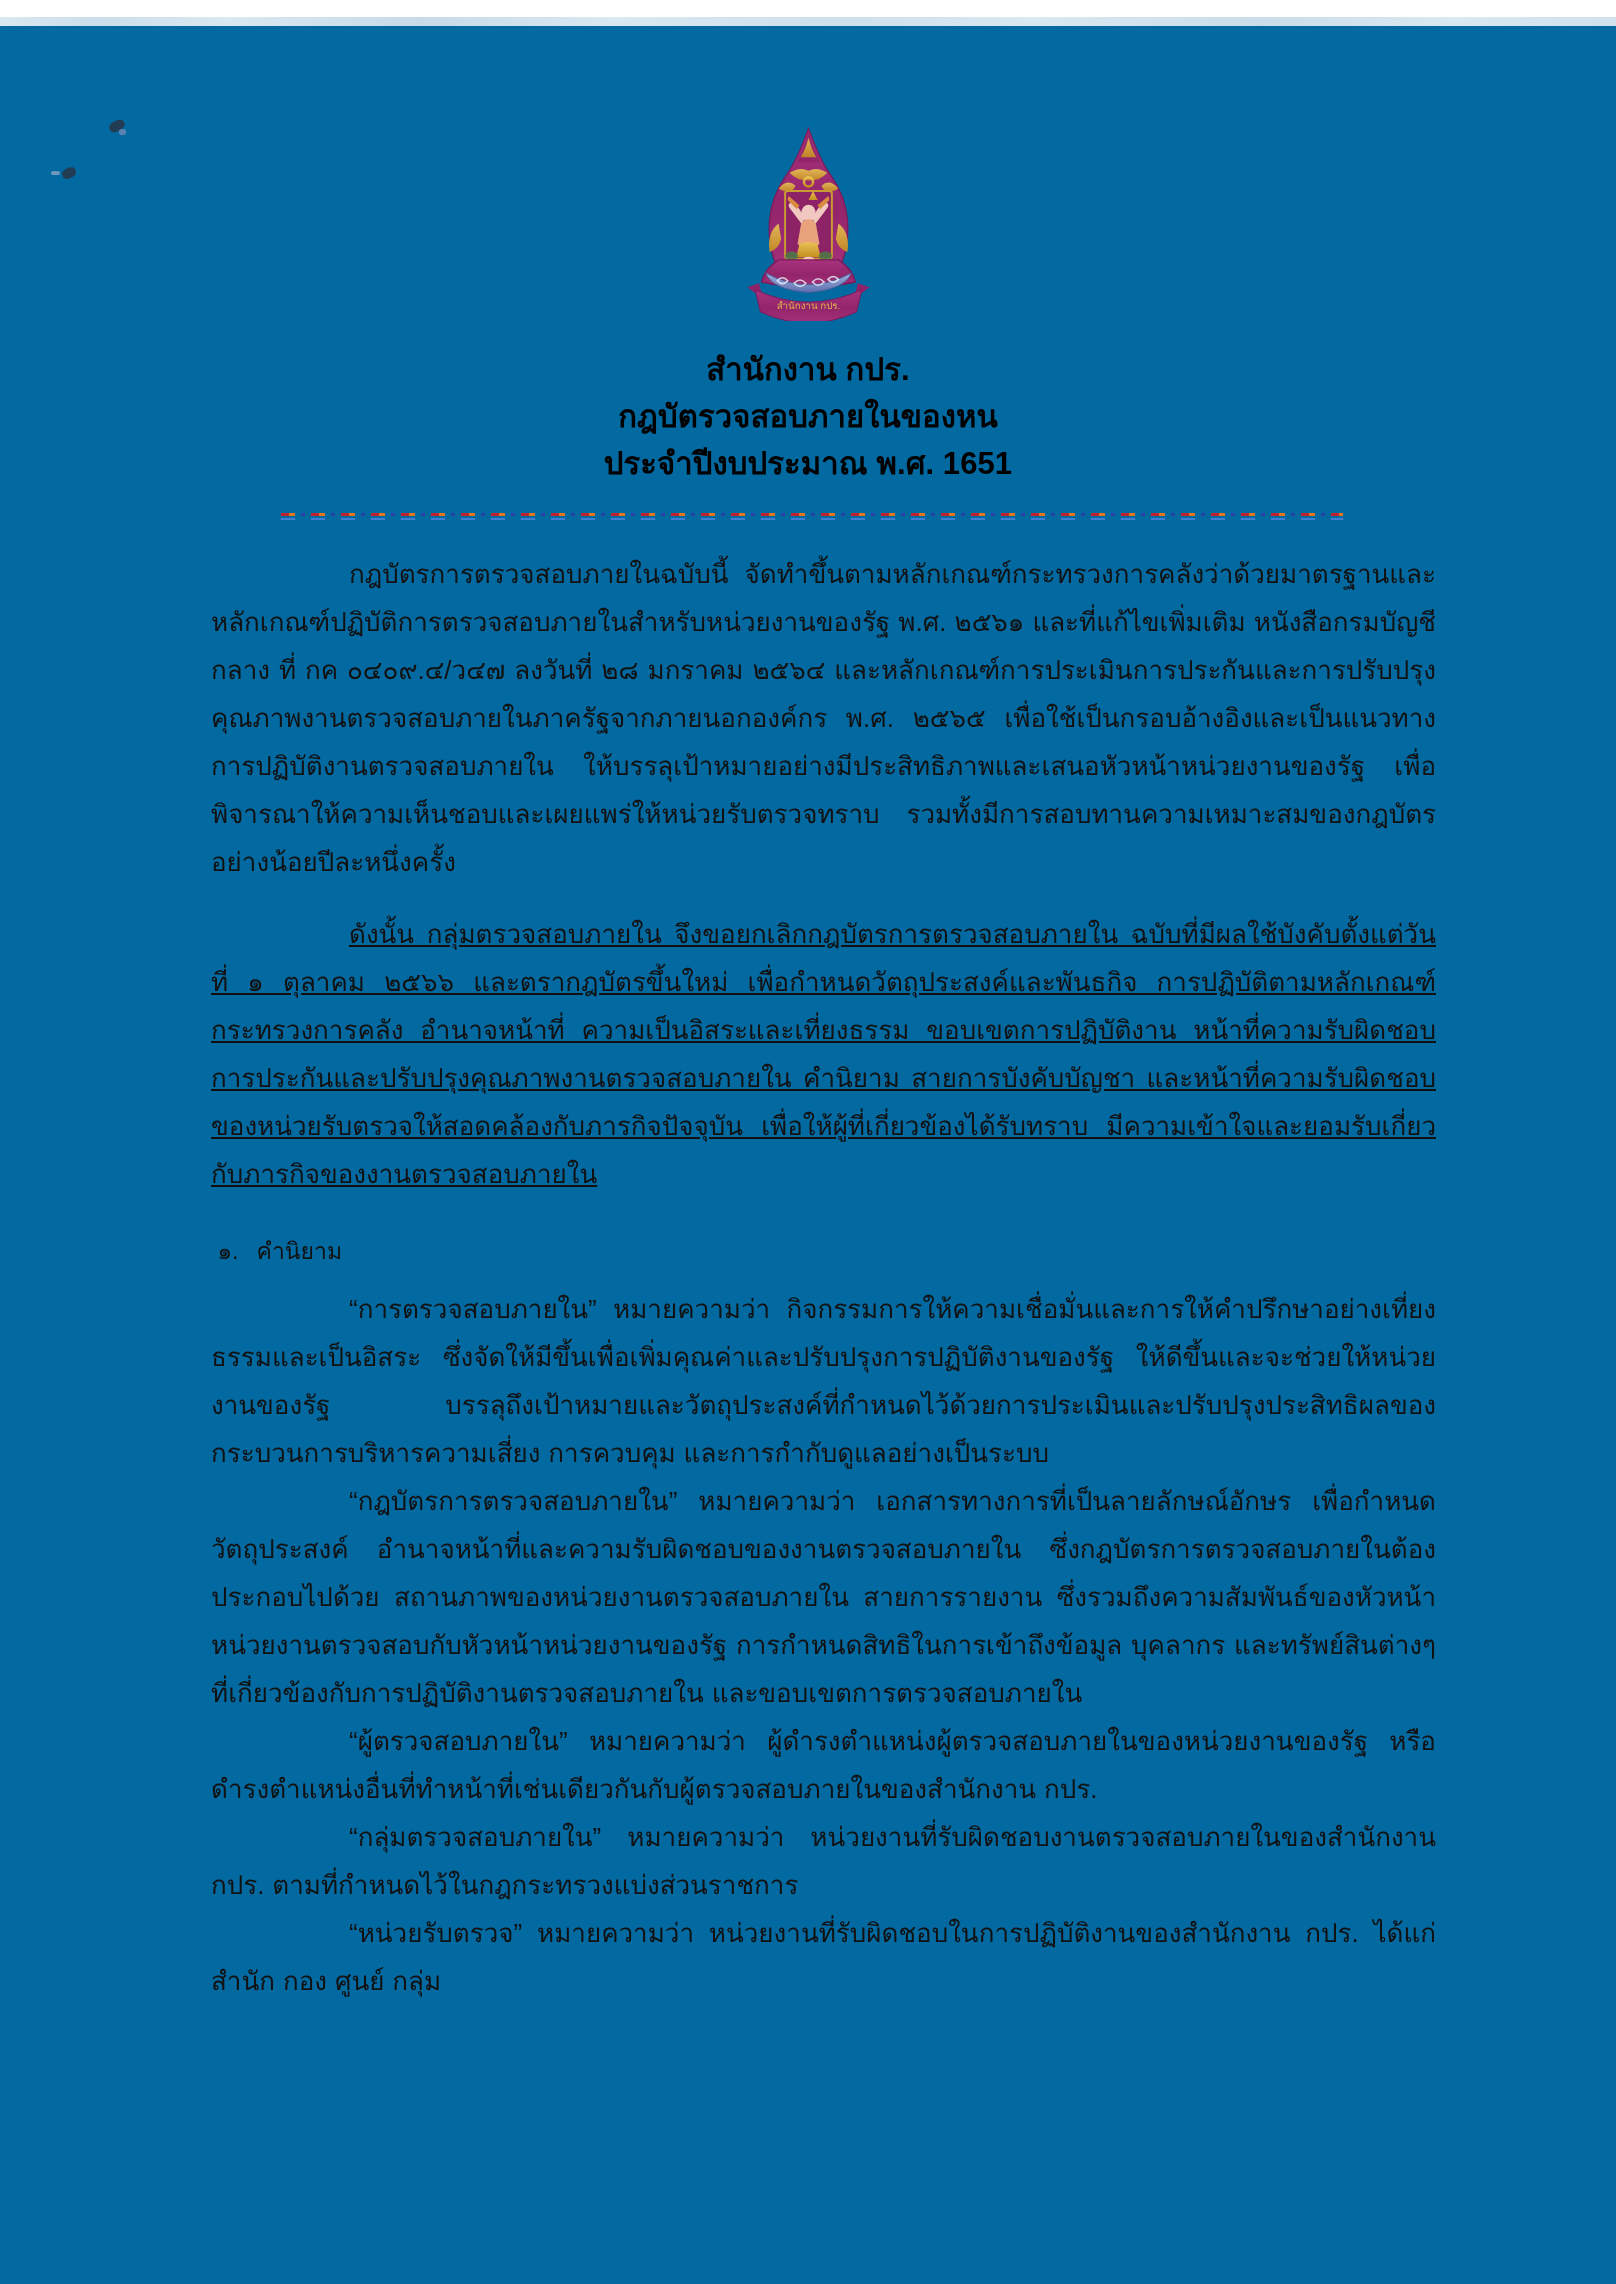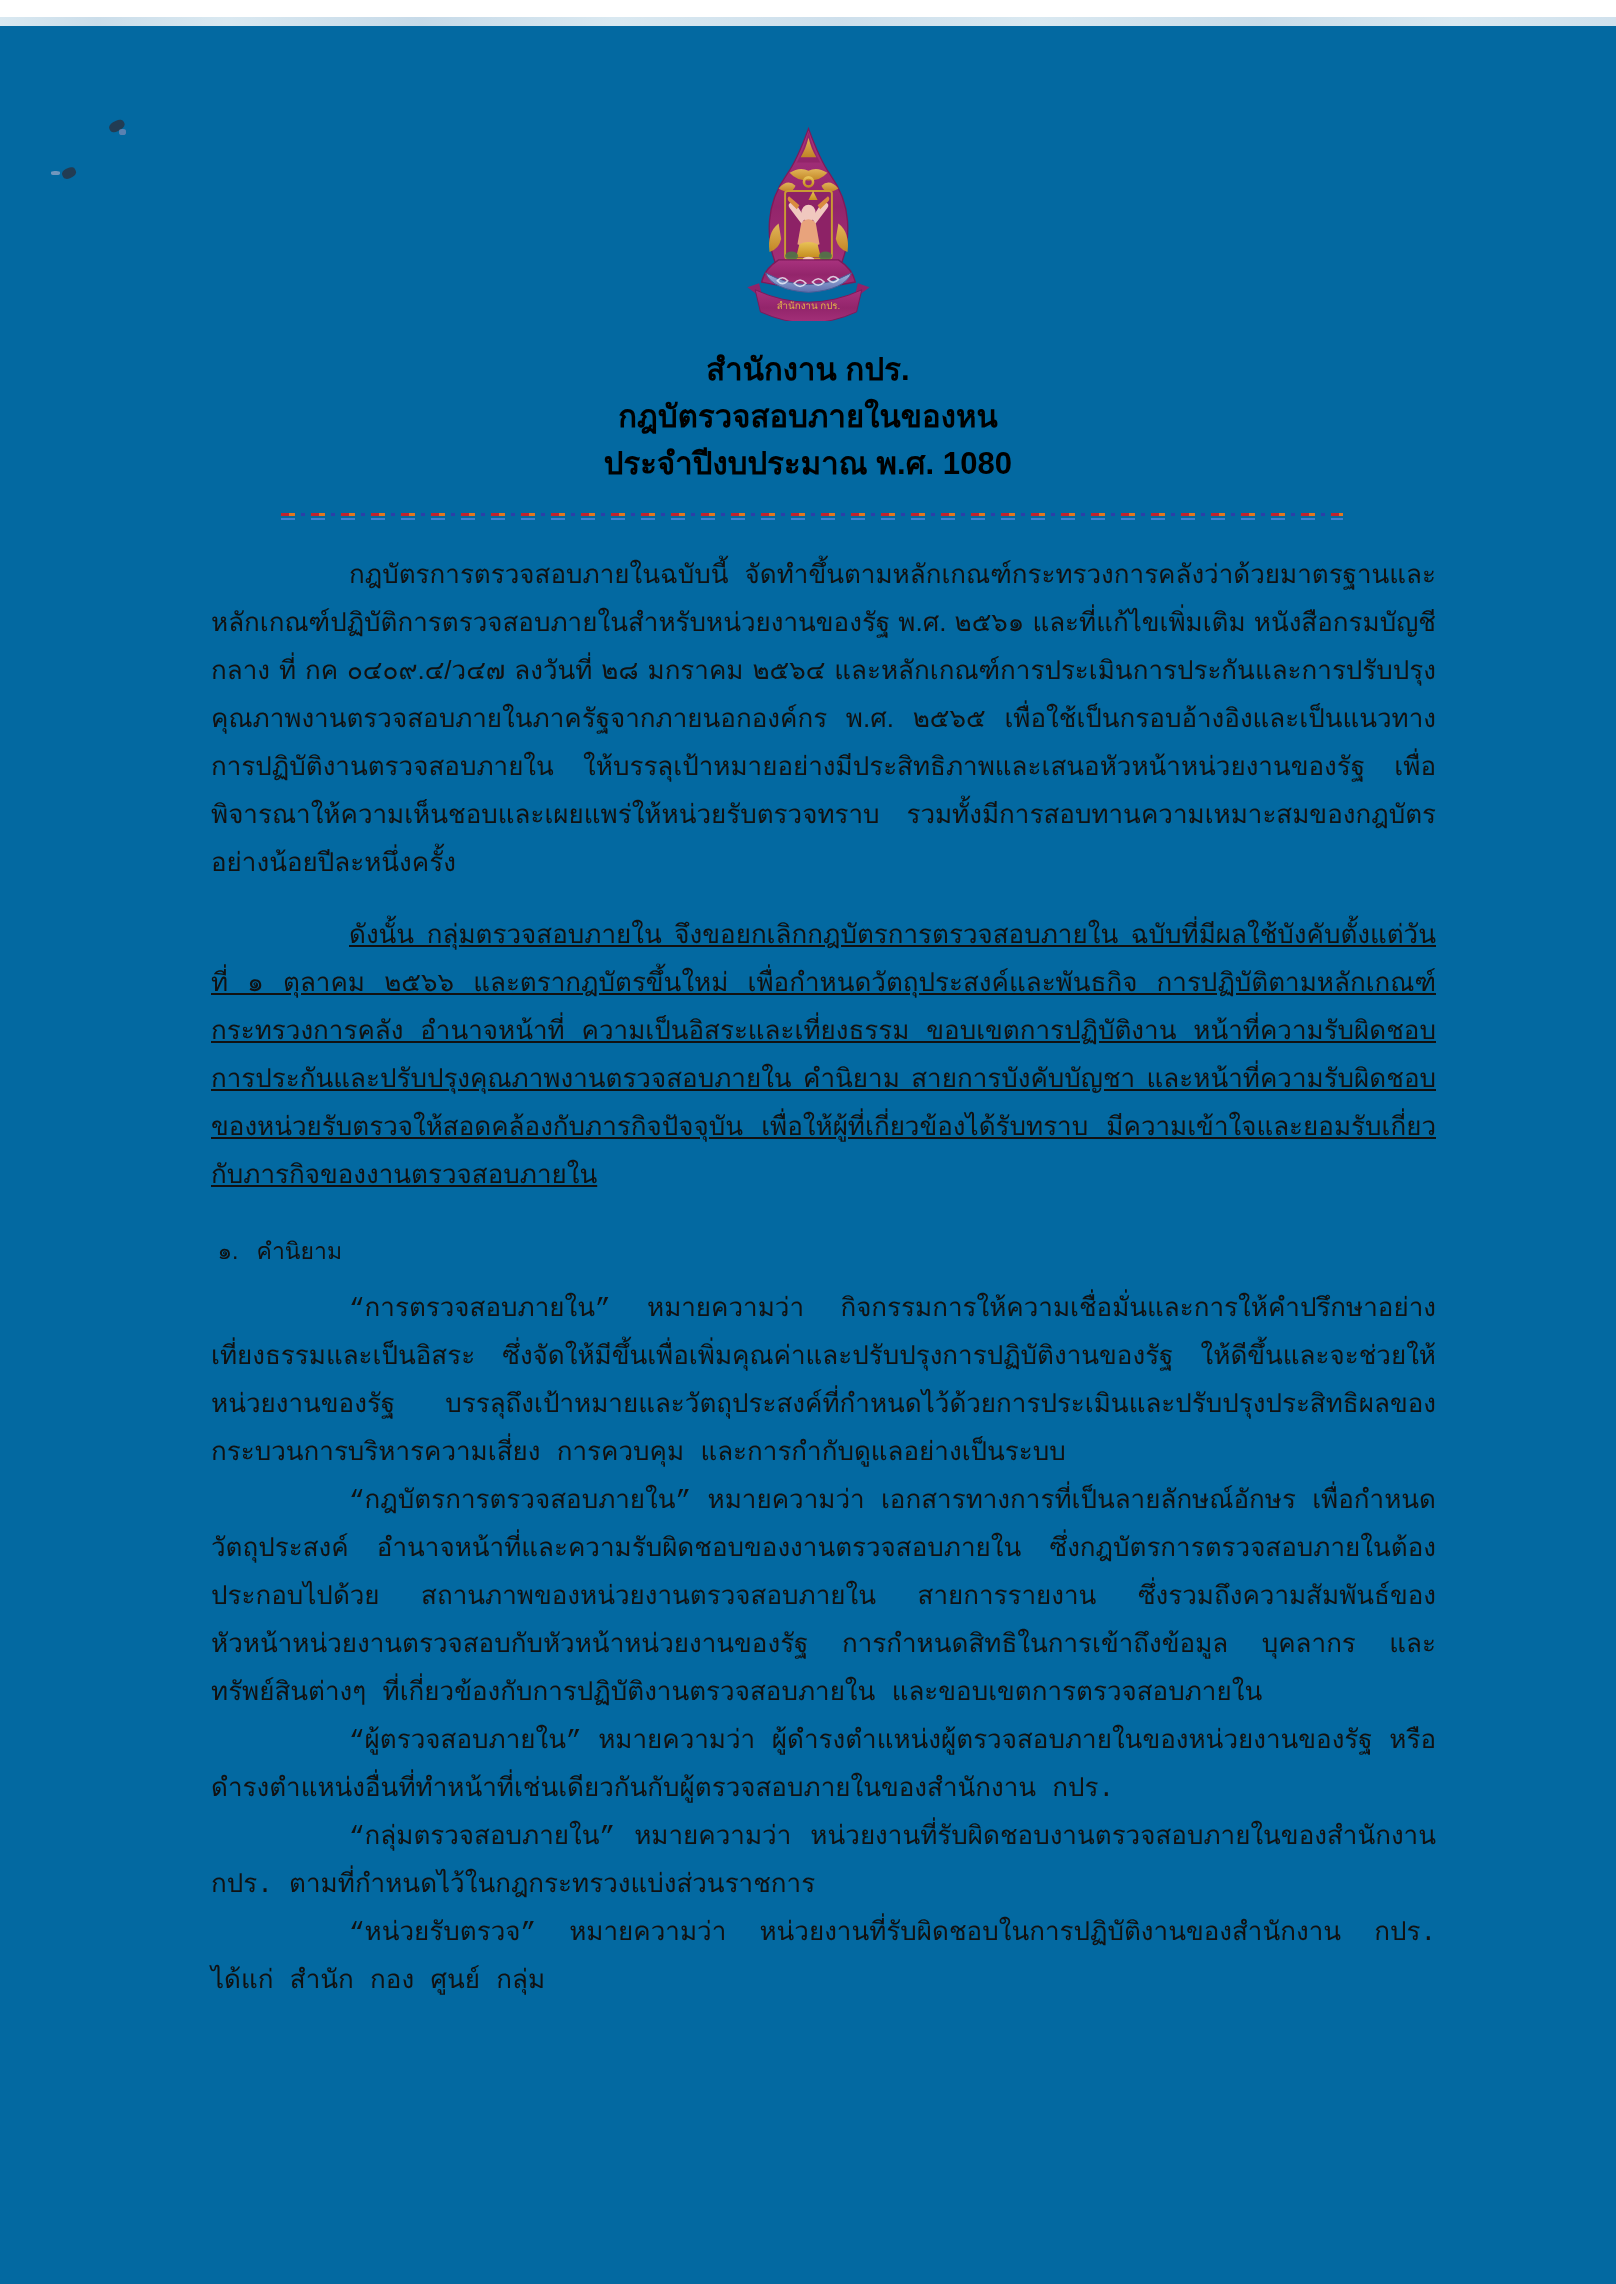--- a/index.html
+++ b/index.html
@@ -233,7 +233,7 @@
   <div class="title-block">
     <div class="title-line">สำนักงาน กปร.</div>
     <div class="title-line">กฎบัตรวจสอบภายในของหน</div>
-    <div class="title-line">ประจำปีงบประมาณ พ.ศ. 1080</div>
+    <div class="title-line">ประจำปีงบประมาณ พ.ศ. 1651</div>
   </div>
 
   <div class="divider"></div>

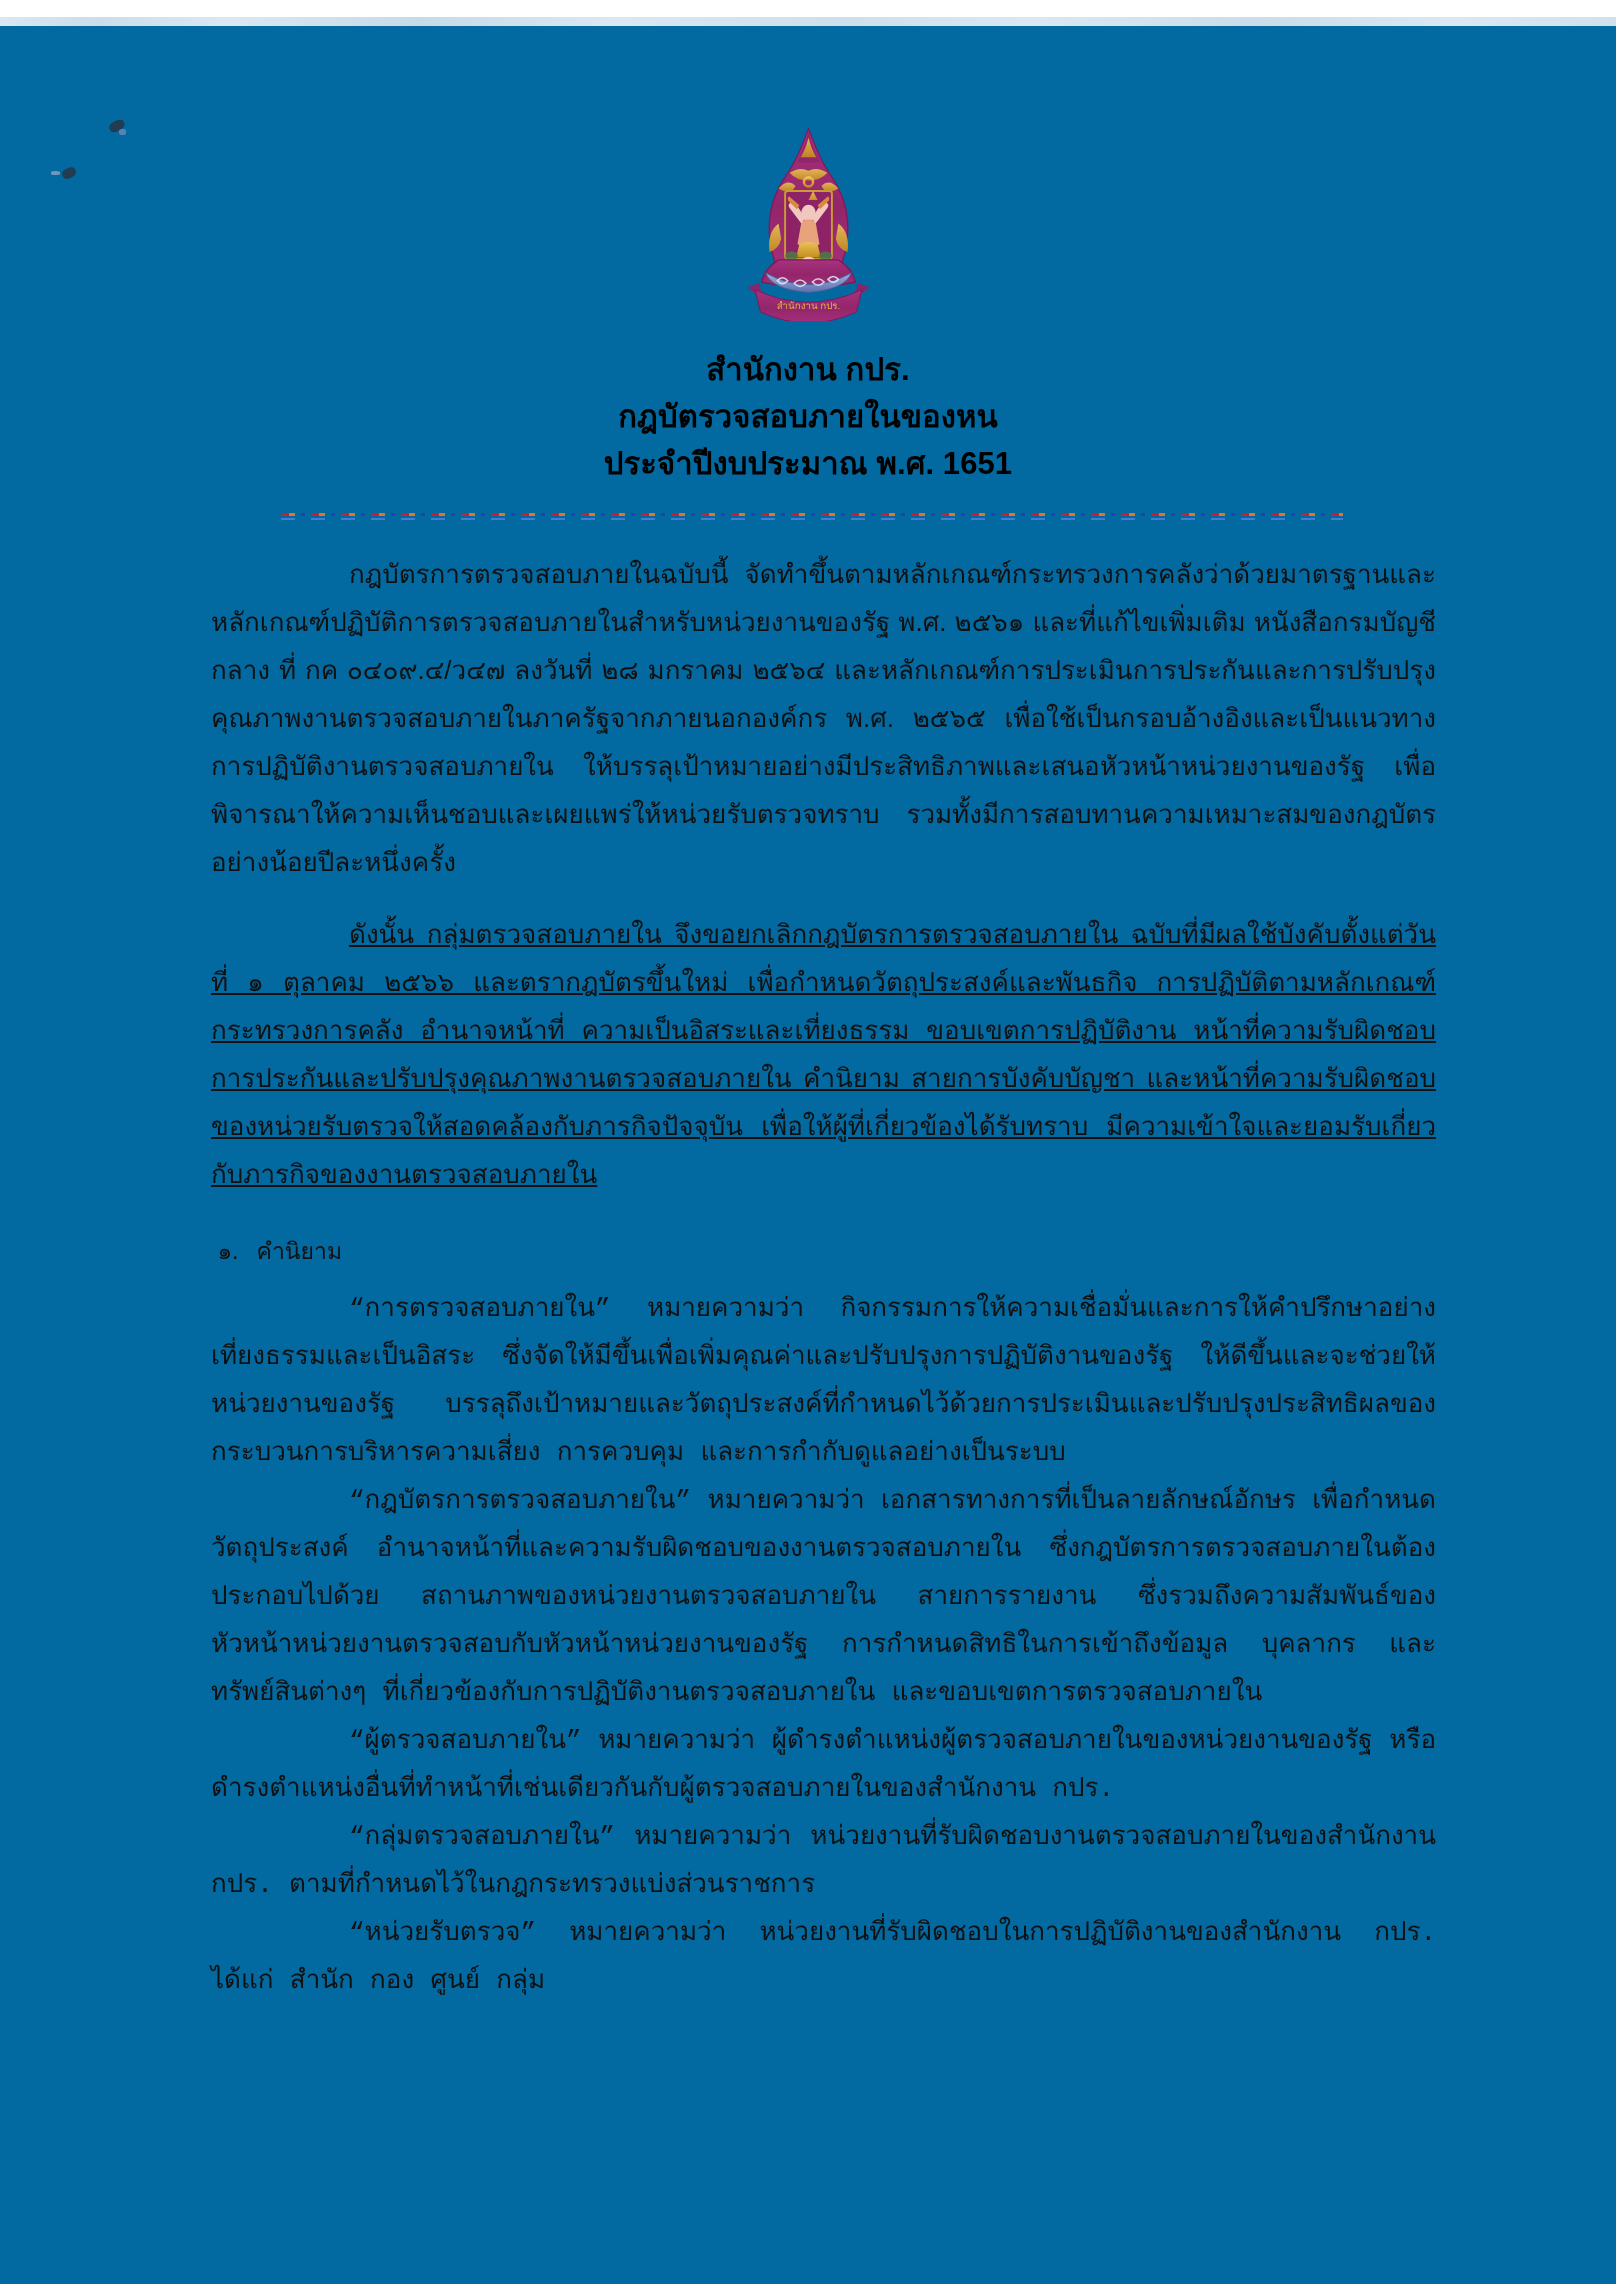--- a/index.html
+++ b/index.html
@@ -142,7 +142,6 @@
     text-indent: 138px;
     margin: 0;
     word-spacing: 0.7px;
-    font-family: Liberation Mono, monospace;
   }
   .def-para.tight { margin-top: 0; }
   .defs { margin-top: 5.2px; }

